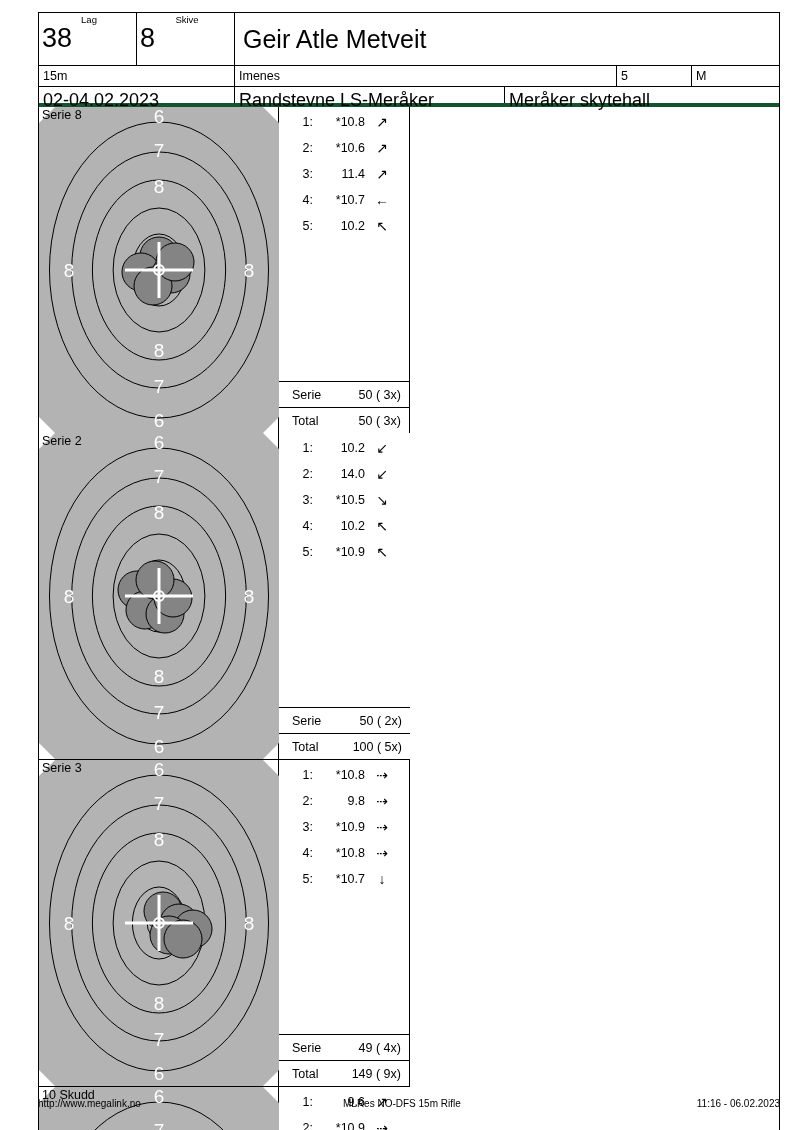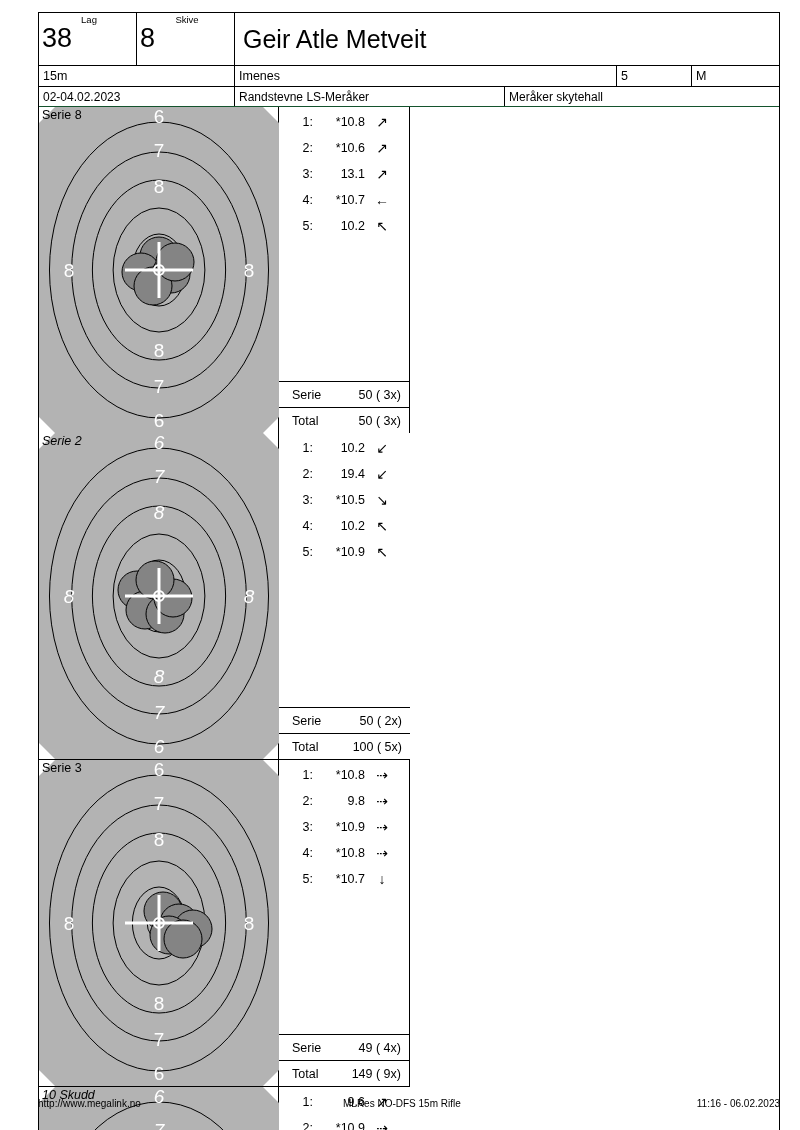--- a/index.html
+++ b/index.html
@@ -34,7 +34,7 @@
   .r2-club { width: 382px; }
   .r2-class1 { width: 75px; }
   .r2-class2 { flex: 1; }
-  .hdr-row3 { display: flex; height: 21px; border-top: 1px solid #000; border-bottom:1px solid #14532d; font-size: 12px; }
+  .hdr-row3 { display: flex; height: 21px; border-top: 1px solid #000; border-bottom:4px solid #14532d; font-size: 18px; }
   .hdr-row3 > div { border-right: 1px solid #000; padding: 3px 0 0 4px; }
   .hdr-row3 > div:last-child { border-right: none; }
   .r3-date { width: 196px; }

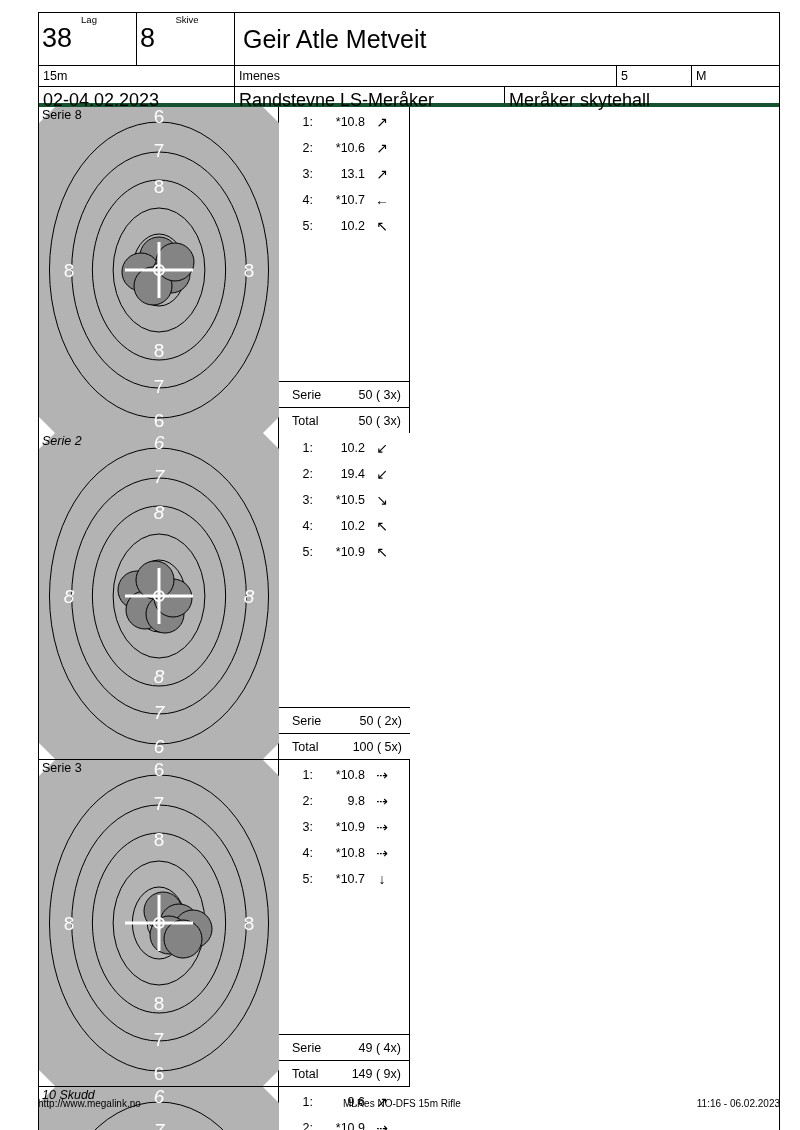--- a/index.html
+++ b/index.html
@@ -155,7 +155,7 @@
             </div>
           <div class="shotrow">
               <span class="idx">3:</span>
-              <span class="val">13.1</span>
+              <span class="val">11.4</span>
               <span class="arr">↗</span>
             </div>
           <div class="shotrow">

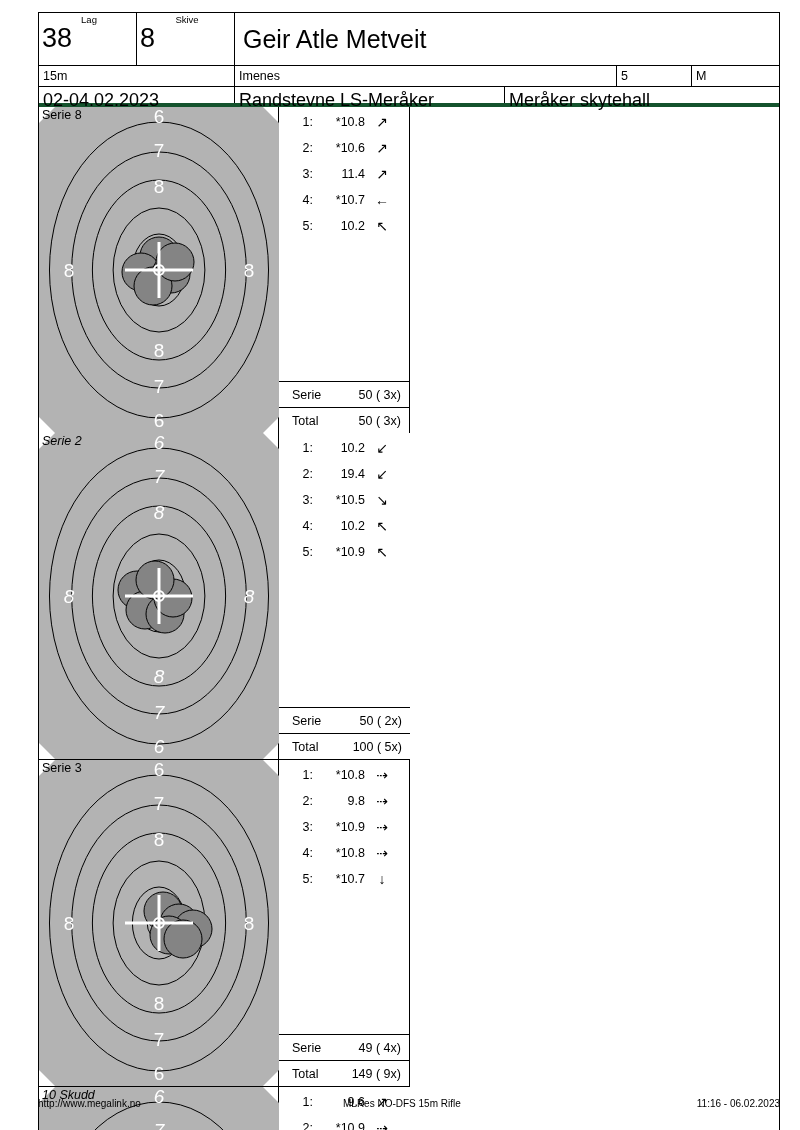--- a/index.html
+++ b/index.html
@@ -47,7 +47,7 @@
   .panel.rowsep { border-top: 1px solid #000; }
   .panel .target-col { width: 240px; position: relative; border-right: 1px solid #000; }
   .panel .shots-col { flex: 1; display: flex; flex-direction: column; }
-  .panel.right .target-col { border-left: none; font-style: italic; }
+  .panel.right .target-col { border-left: none; }
   .panel.left { border-right: 1px solid #000; }
 
   .target-wrap { position: relative; width: 240px; }

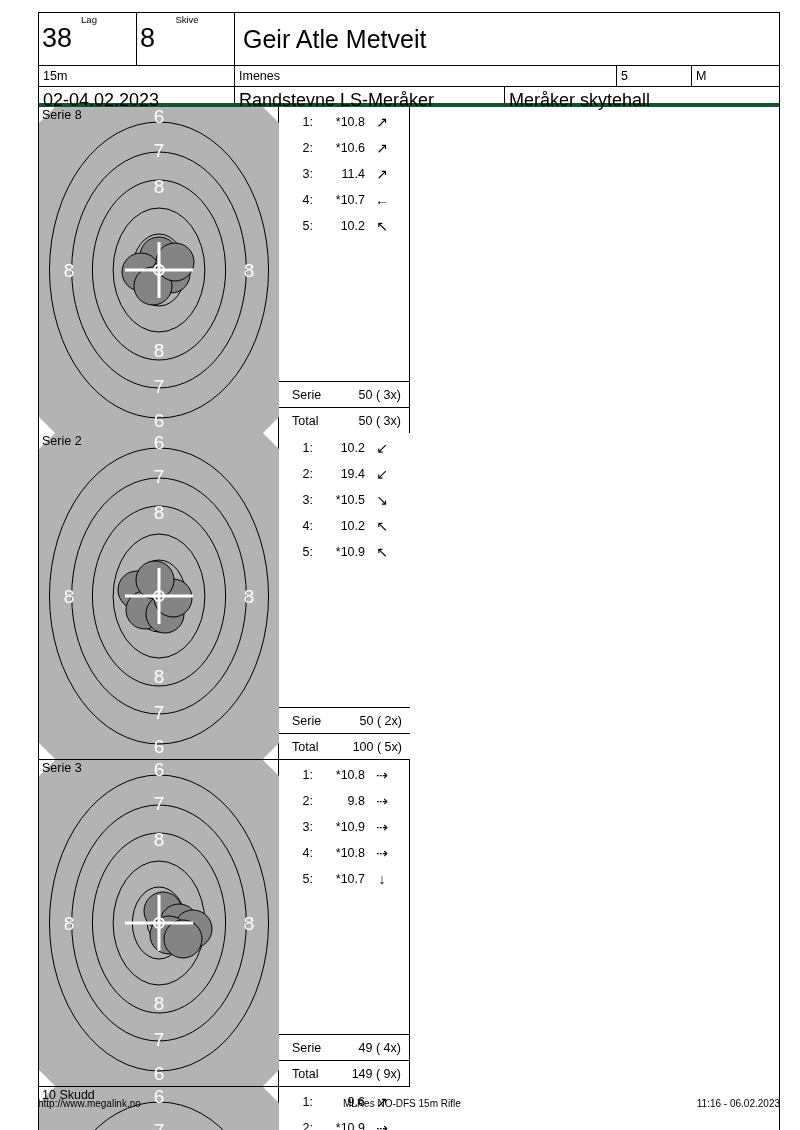--- a/index.html
+++ b/index.html
@@ -220,7 +220,7 @@
             </div>
           <div class="shotrow">
               <span class="idx">2:</span>
-              <span class="val">19.4</span>
+              <span class="val">14.0</span>
               <span class="arr">↙</span>
             </div>
           <div class="shotrow">

